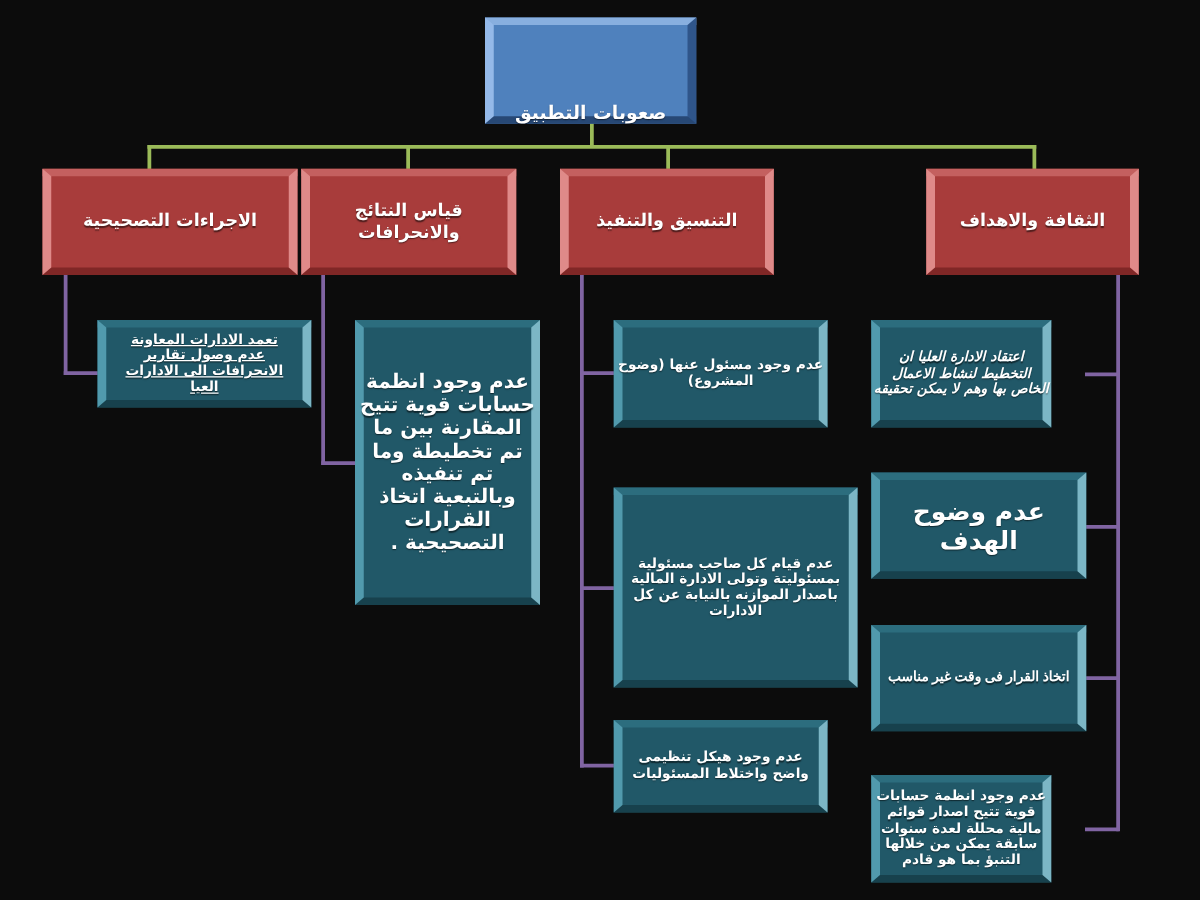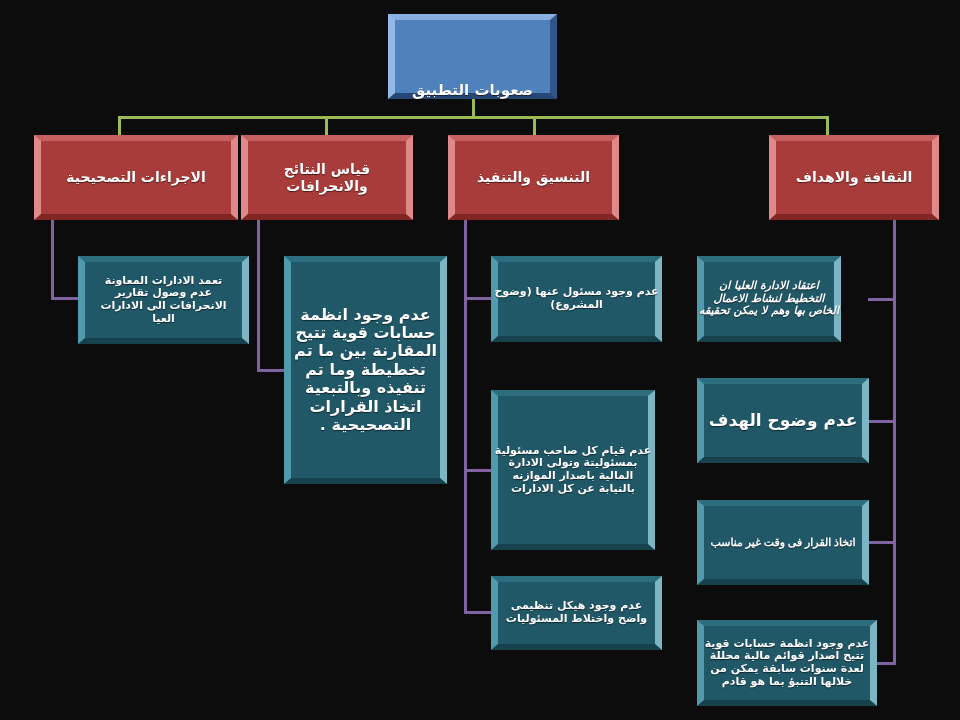--- a/index.html
+++ b/index.html
@@ -74,7 +74,7 @@
 <div class="box cat" style="left:448px;top:135px;width:171px;height:85px;">
   <span class="txt">التنسيق  والتنفيذ</span>
 </div>
-<div class="box cat" style="left:769px;top:135px;width:170px;height:85px;">
+<div class="box cat" style="left:741px;top:135px;width:170px;height:85px;">
   <span class="txt">الثقافة والاهداف</span>
 </div>
 

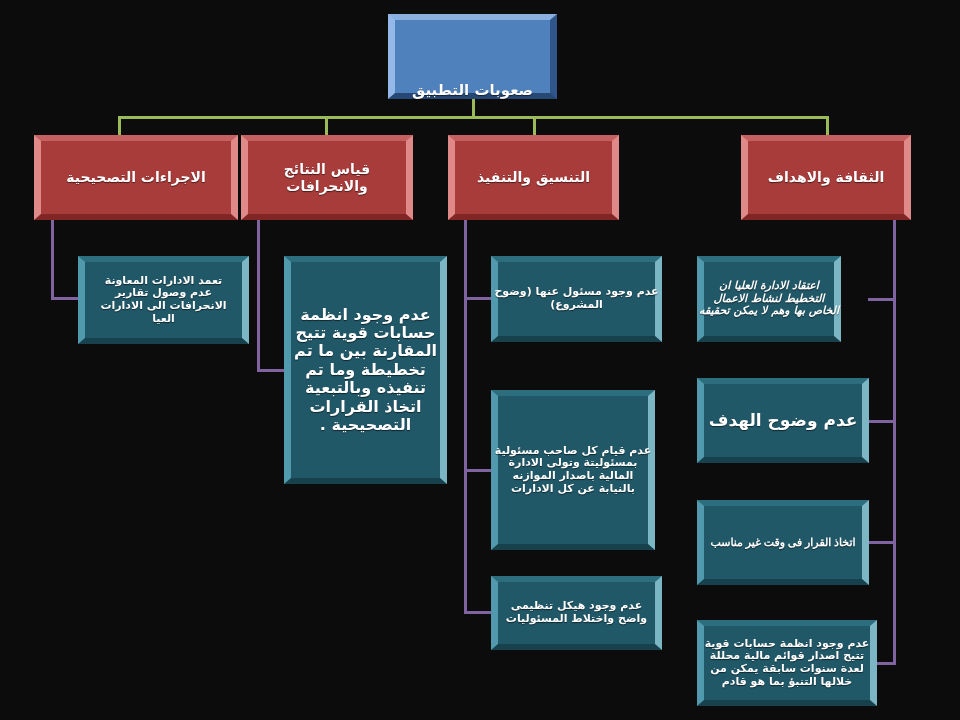--- a/index.html
+++ b/index.html
@@ -95,7 +95,7 @@
 <div class="line purple" style="left:868px;top:541px;width:27px;height:3px;"></div>
 <div class="line purple" style="left:868px;top:662px;width:27px;height:3px;"></div>
 
-<div class="box leaf" style="left:78px;top:256px;width:171px;height:88px;">
+<div class="box leaf" style="left:78px;top:256px;width:171px;height:70px;text-decoration:underline;">
   <span class="txt" style="padding:0 14px;">تعمد الادارات المعاونة عدم وصول تقارير الانحرافات الى الادارات العيا</span>
 </div>
 

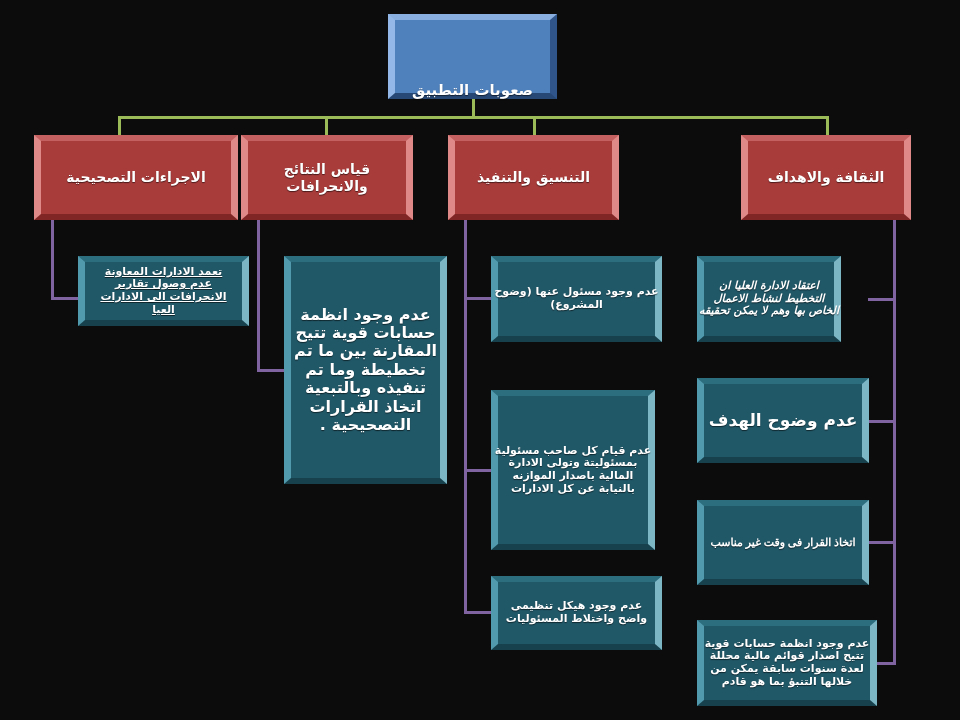--- a/index.html
+++ b/index.html
@@ -99,7 +99,7 @@
   <span class="txt" style="padding:0 14px;">تعمد الادارات المعاونة عدم وصول تقارير الانحرافات الى الادارات العيا</span>
 </div>
 
-<div class="box leaf big" style="left:284px;top:256px;width:163px;height:228px;">
+<div class="box leaf big" style="left:284px;top:256px;width:148px;height:228px;">
   <span class="txt" style="padding:0 4px;">عدم وجود  انظمة حسابات قوية تتيح المقارنة بين ما تم تخطيطة وما تم تنفيذه وبالتبعية اتخاذ القرارات التصحيحية .</span>
 </div>
 

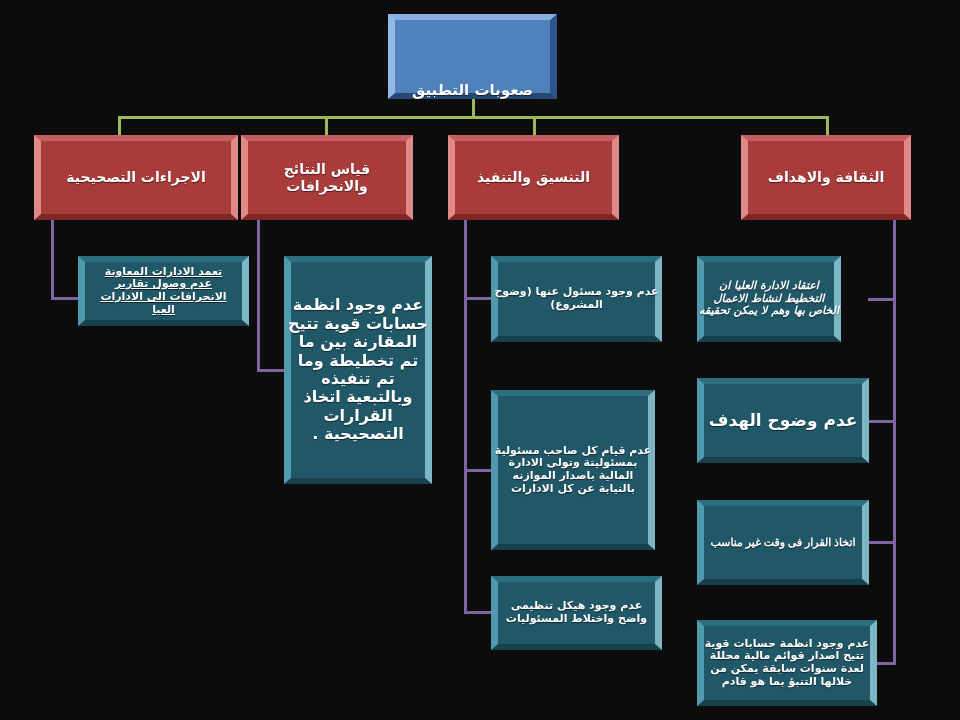--- a/index.html
+++ b/index.html
@@ -45,7 +45,7 @@
     opacity: .85;
   }
   .leaf.big { font-size: 16px; }
-  .leaf.mid { font-size: 17px; }
+  .leaf.mid { font-size: 20px; }
   .line { position: absolute; }
   .green { background: #9bbb59; }
   .purple { background: #8064a2; }

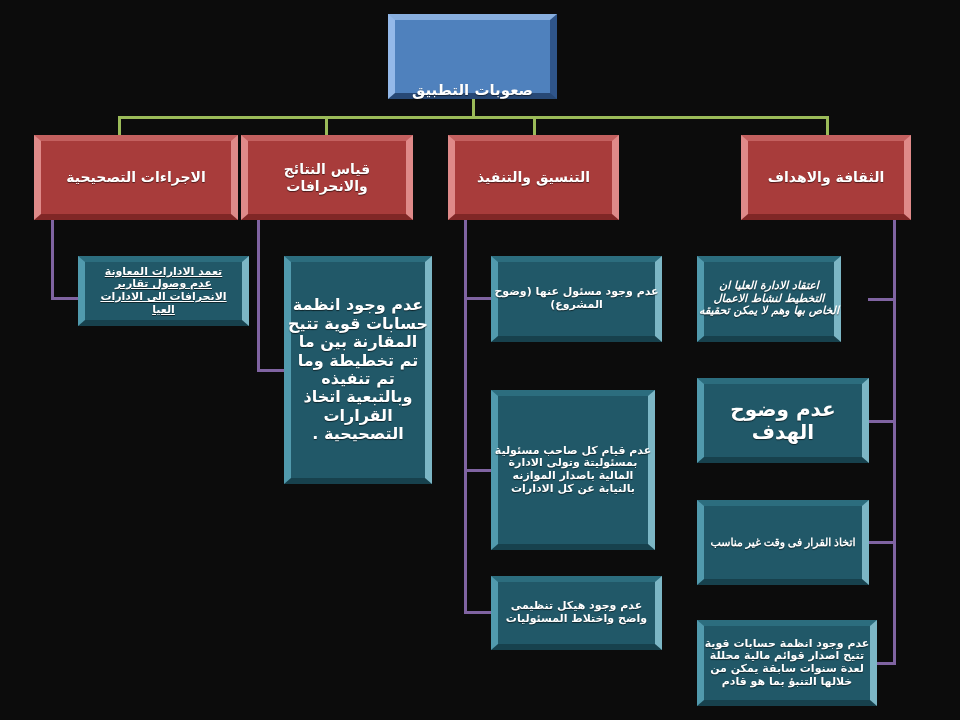--- a/index.html
+++ b/index.html
@@ -106,7 +106,7 @@
 <div class="box leaf" style="left:491px;top:256px;width:171px;height:86px;">
   <span class="txt" style="padding:0 2px;">عدم وجود مسئول عنها (وضوح المشروع)</span>
 </div>
-<div class="box leaf" style="left:491px;top:390px;width:164px;height:160px;text-align:center;">
+<div class="box leaf" style="left:491px;top:390px;width:195px;height:160px;text-align:center;">
   <span class="txt" style="padding:0 2px;">عدم قيام كل صاحب  مسئولية بمسئوليتة وتولى الادارة المالية باصدار الموازنه بالنيابة عن كل الادارات</span>
 </div>
 <div class="box leaf" style="left:491px;top:576px;width:171px;height:74px;">

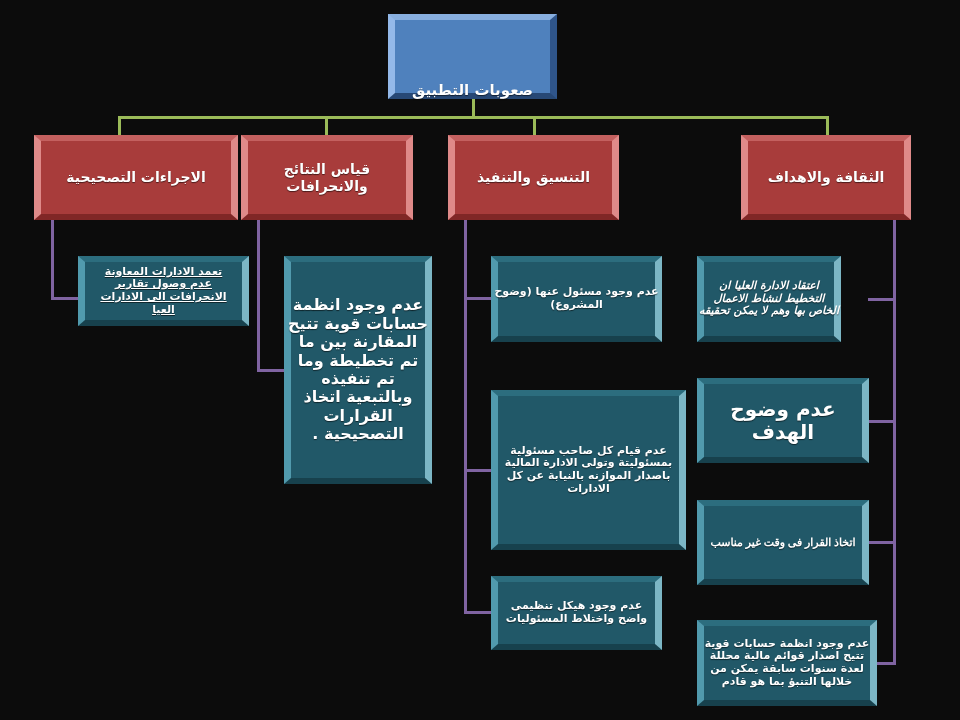--- a/index.html
+++ b/index.html
@@ -122,7 +122,7 @@
 <div class="box leaf" style="left:697px;top:500px;width:172px;height:85px;">
   <span class="txt" style="padding:0;font-family:Liberation Serif, serif;">اتخاذ القرار فى وقت غير مناسب</span>
 </div>
-<div class="box leaf" style="left:697px;top:620px;width:180px;height:86px;">
+<div class="box leaf" style="left:697px;top:620px;width:144px;height:86px;">
   <span class="txt" style="padding:0 2px;">عدم وجود انظمة حسابات قوية تتيح اصدار قوائم مالية محللة لعدة سنوات سابقة يمكن من خلالها التنبؤ بما هو قادم</span>
 </div>
 

